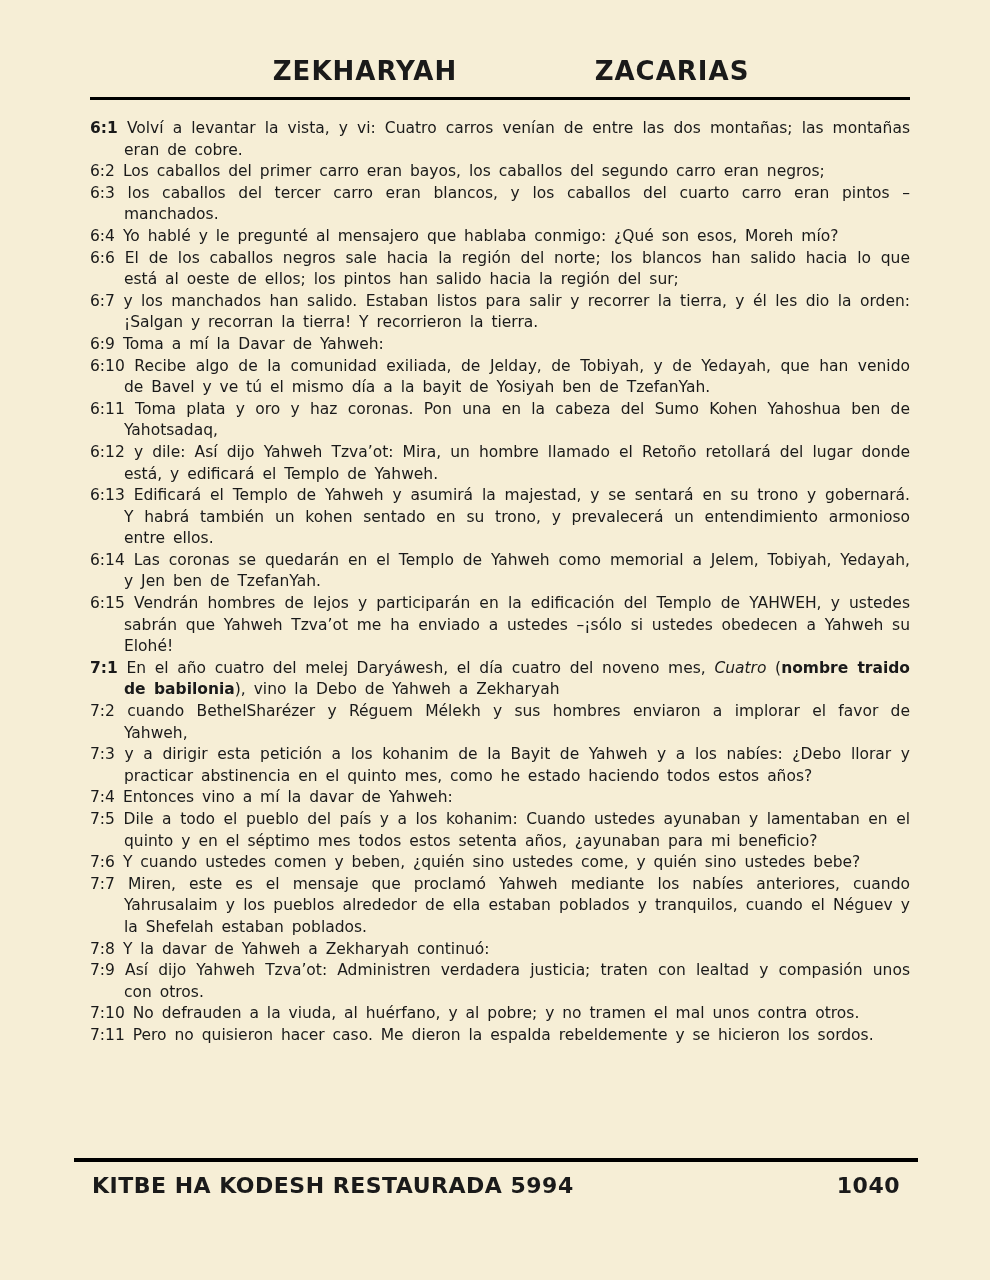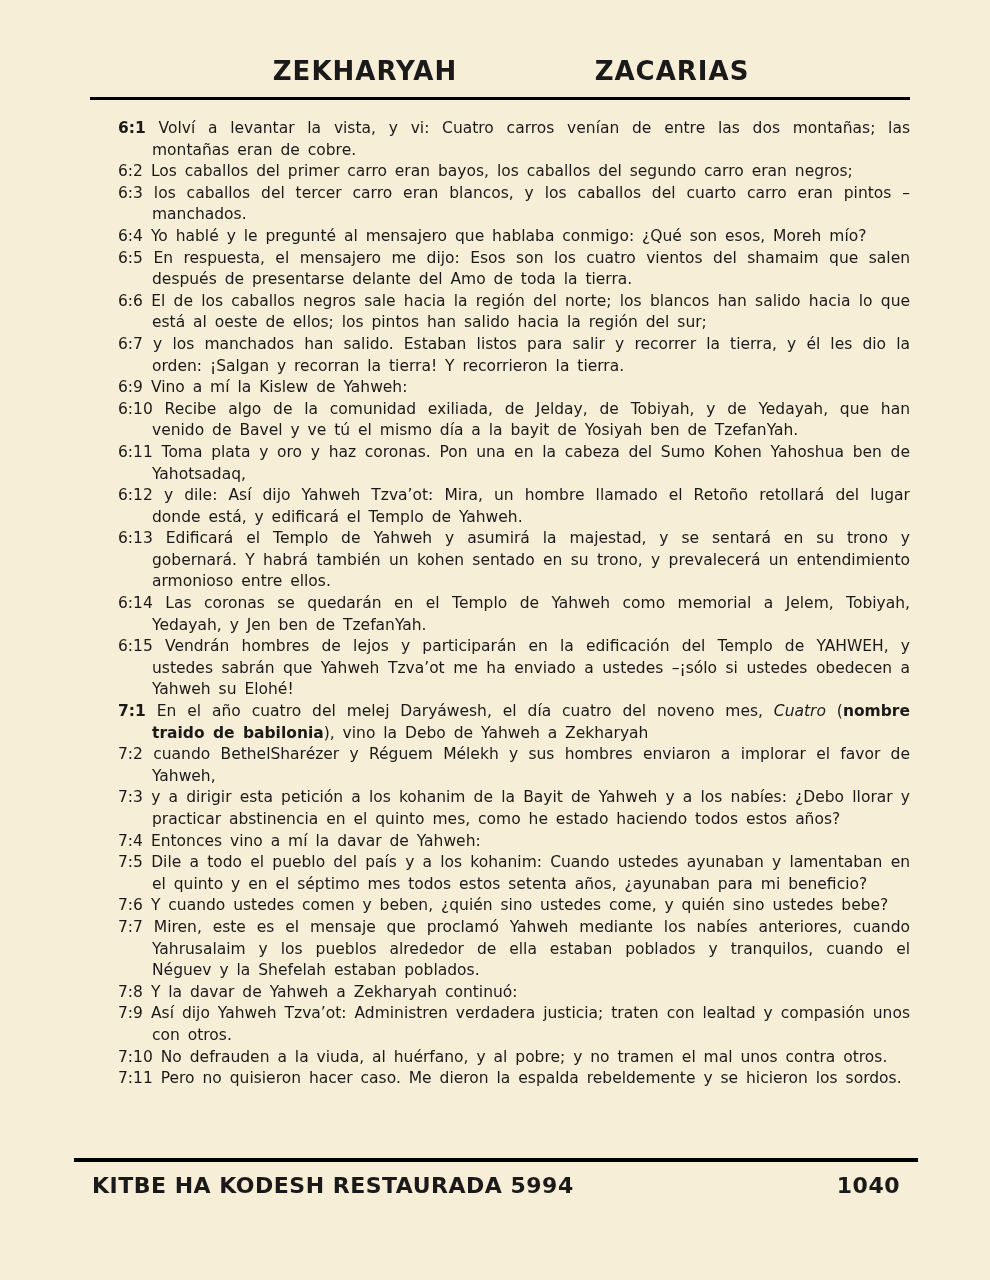--- a/index.html
+++ b/index.html
@@ -53,7 +53,6 @@
     margin-top: 18px;
     height: 1036px;
     overflow: hidden;
-    margin-left: 28px;
   }
   .verse {
     margin: 0;

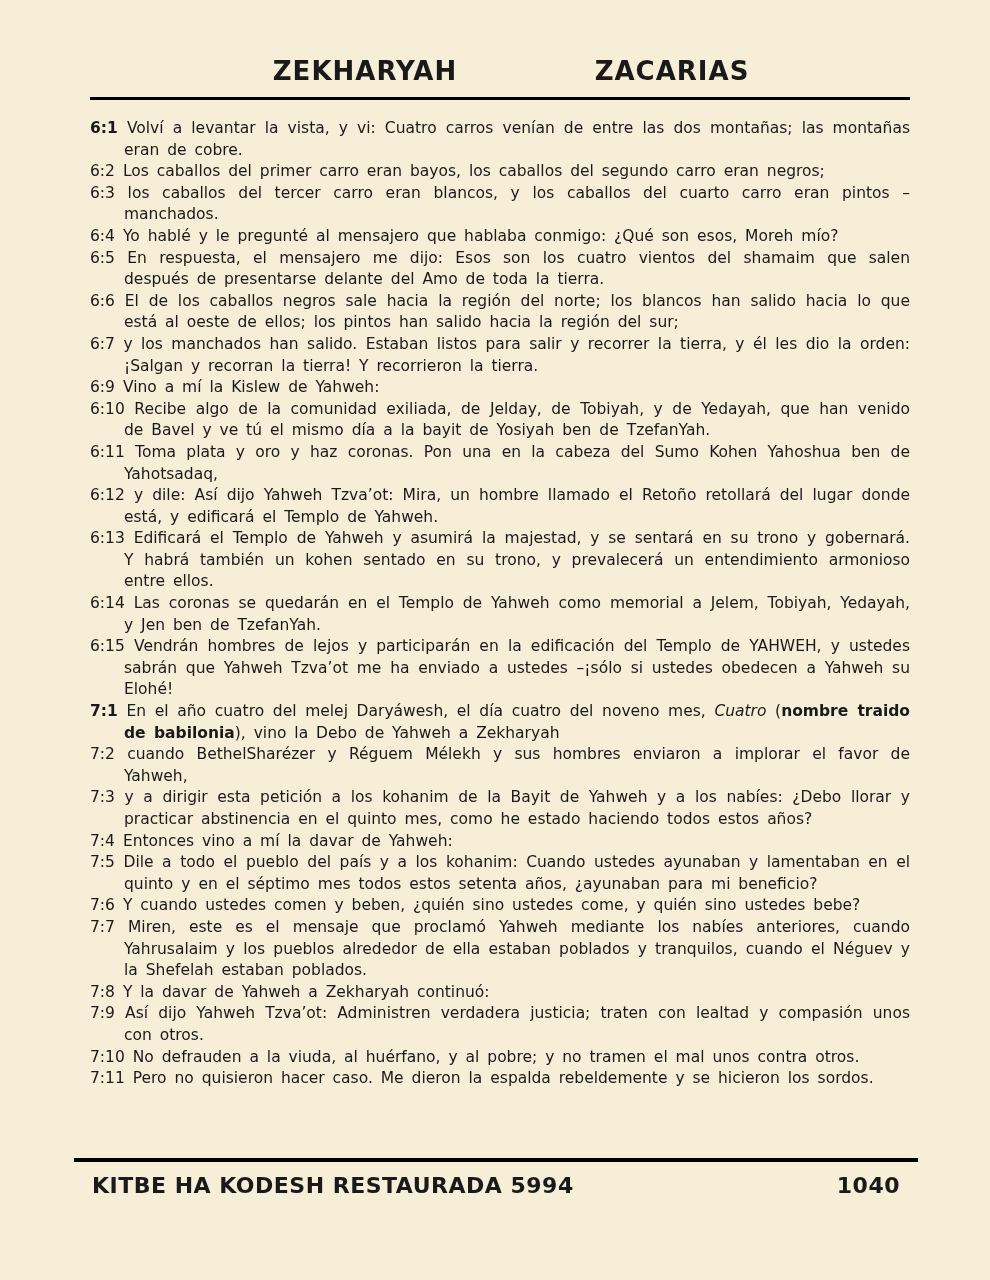--- a/index.html
+++ b/index.html
@@ -101,7 +101,6 @@
         <p class="verse"><span class="vnum">6:2</span> <span>Los caballos del primer carro eran bayos, los caballos del segundo carro eran negros;</span></p>
         <p class="verse"><span class="vnum">6:3</span> <span>los caballos del tercer carro eran blancos, y los caballos del cuarto carro eran pintos – manchados.</span></p>
         <p class="verse"><span class="vnum">6:4</span> <span>Yo hablé y le pregunté al mensajero que hablaba conmigo: ¿Qué son esos, Moreh mío?</span></p>
-        <p class="verse"><span class="vnum">6:5</span> <span>En respuesta, el mensajero me dijo: Esos son los cuatro vientos del shamaim que salen después de presentarse delante del Amo de toda la tierra.</span></p>
         <p class="verse"><span class="vnum">6:6</span> <span>El de los caballos negros sale hacia la región del norte; los blancos han salido hacia lo que está al oeste de ellos; los pintos han salido hacia la región del sur;</span></p>
         <p class="verse"><span class="vnum">6:7</span> <span>y los manchados han salido. Estaban listos para salir y recorrer la tierra, y él les dio la orden: ¡Salgan y recorran la tierra! Y recorrieron la tierra.</span></p>
         <p class="verse"><span class="vnum">6:9</span> <span>Vino a mí la Kislew de Yahweh:</span></p>

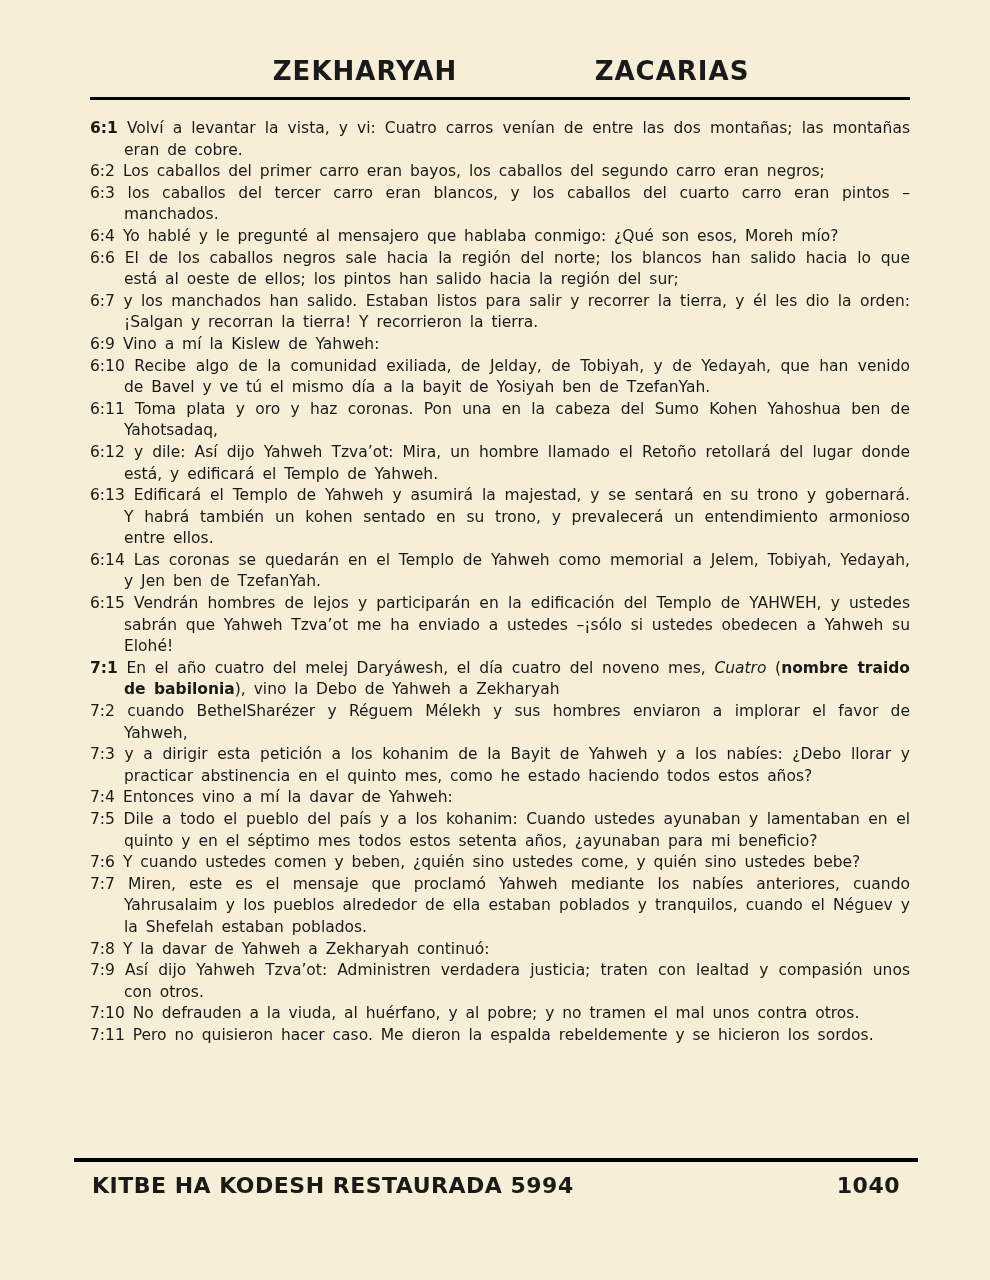--- a/index.html
+++ b/index.html
@@ -103,7 +103,7 @@
         <p class="verse"><span class="vnum">6:4</span> <span>Yo hablé y le pregunté al mensajero que hablaba conmigo: ¿Qué son esos, Moreh mío?</span></p>
         <p class="verse"><span class="vnum">6:6</span> <span>El de los caballos negros sale hacia la región del norte; los blancos han salido hacia lo que está al oeste de ellos; los pintos han salido hacia la región del sur;</span></p>
         <p class="verse"><span class="vnum">6:7</span> <span>y los manchados han salido. Estaban listos para salir y recorrer la tierra, y él les dio la orden: ¡Salgan y recorran la tierra! Y recorrieron la tierra.</span></p>
-        <p class="verse"><span class="vnum">6:9</span> <span>Vino a mí la Kislew de Yahweh:</span></p>
+        <p class="verse"><span class="vnum">6:9</span> <span>Toma a mí la Davar de Yahweh:</span></p>
         <p class="verse"><span class="vnum">6:10</span> <span>Recibe algo de la comunidad exiliada, de Jelday, de Tobiyah, y de Yedayah, que han venido de Bavel y ve tú el mismo día a la bayit de Yosiyah ben de TzefanYah.</span></p>
         <p class="verse"><span class="vnum">6:11</span> <span>Toma plata y oro y haz coronas. Pon una en la cabeza del Sumo Kohen Yahoshua ben de Yahotsadaq,</span></p>
         <p class="verse"><span class="vnum">6:12</span> <span>y dile: Así dijo Yahweh Tzva’ot: Mira, un hombre llamado el Retoño retollará del lugar donde está, y edificará el Templo de Yahweh.</span></p>

